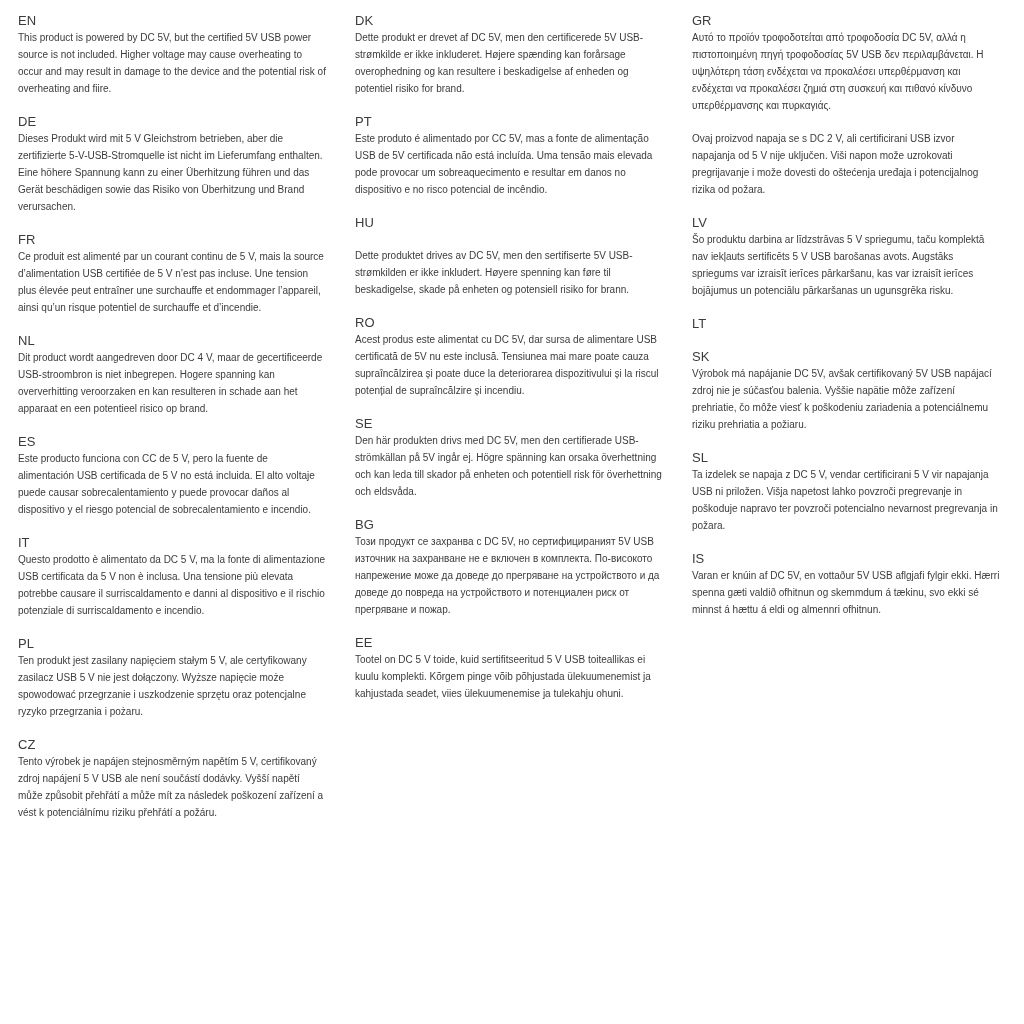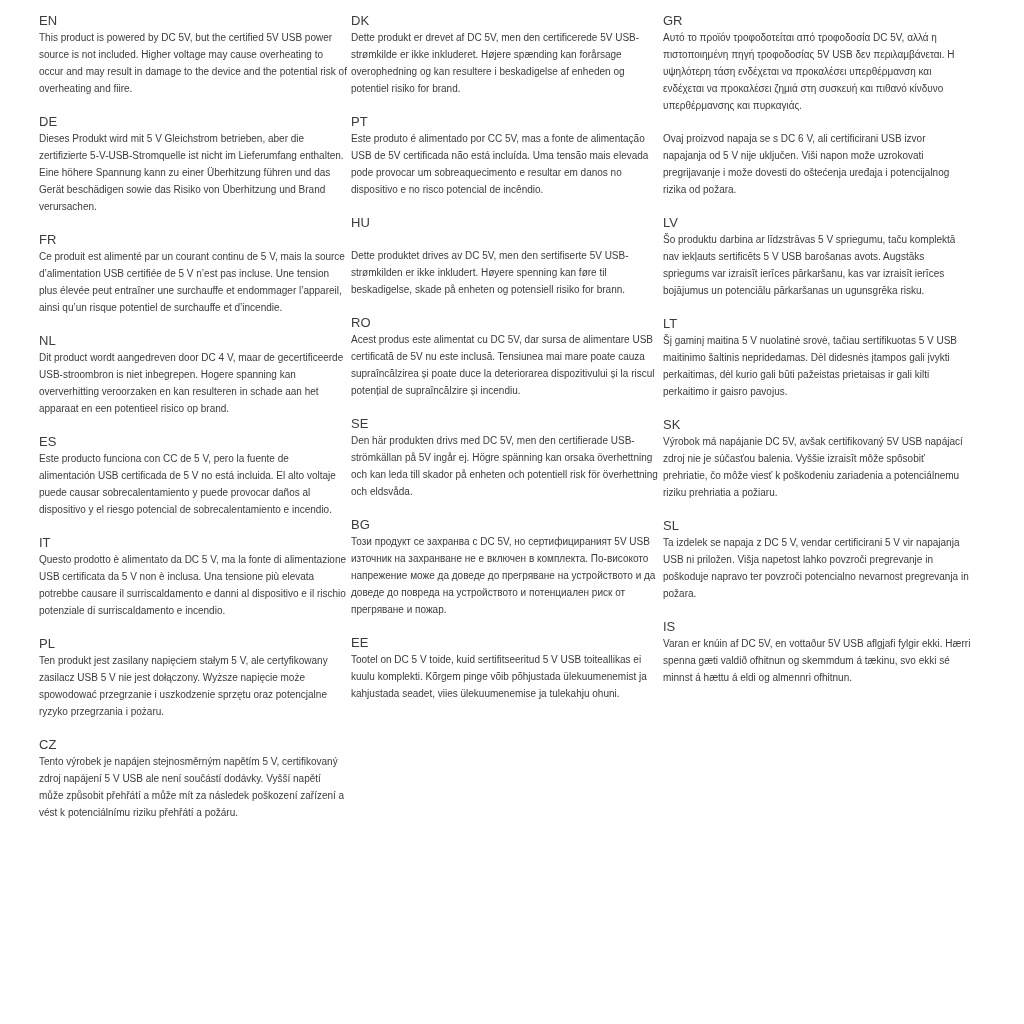--- a/index.html
+++ b/index.html
@@ -12,9 +12,9 @@
     height: 1024px;
     box-sizing: border-box;
     background: #ffffff;
-    padding: 12px 24px 0 39px;
+    padding: 12px 24px 0 18px;
     display: flex;
-    gap: 4px;
+    gap: 29px;
     font-family: "Liberation Sans", "DejaVu Sans", sans-serif;
     color: #3b3b3b;
     overflow: hidden;

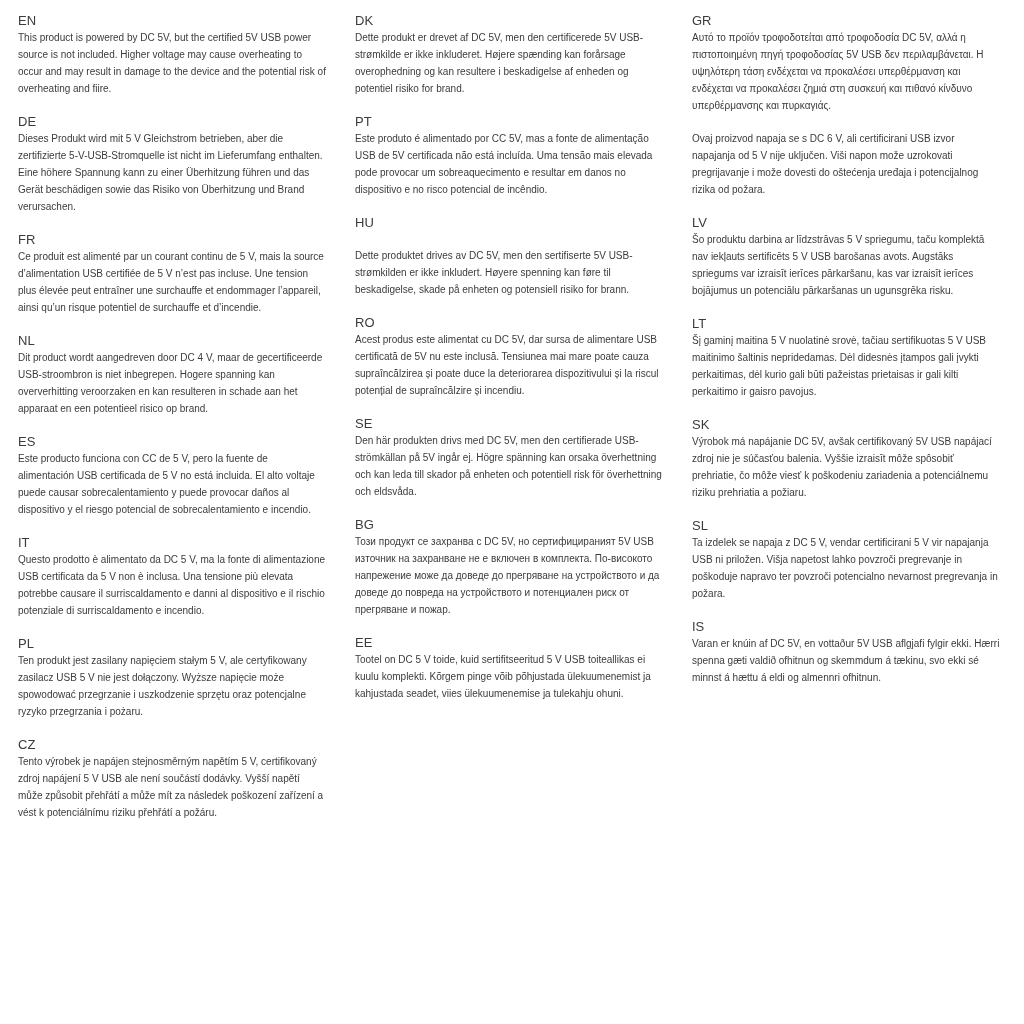--- a/index.html
+++ b/index.html
@@ -117,7 +117,7 @@
         <div class="lang-text">Αυτό το προϊόν τροφοδοτείται από τροφοδοσία DC 5V, αλλά η πιστοποιημένη πηγή τροφοδοσίας 5V USB δεν περιλαμβάνεται. Η υψηλότερη τάση ενδέχεται να προκαλέσει υπερθέρμανση και ενδέχεται να προκαλέσει ζημιά στη συσκευή και πιθανό κίνδυνο υπερθέρμανσης και πυρκαγιάς.</div>
       </div>
       <div class="section">
-        <div class="lang-text">Ovaj proizvod napaja se s DC 6 V, ali certificirani USB izvor napajanja od 5 V nije uključen. Viši napon može uzrokovati pregrijavanje i može dovesti do oštećenja uređaja i potencijalnog rizika od požara.</div>
+        <div class="lang-text">Ovaj proizvod napaja se s DC 2 V, ali certificirani USB izvor napajanja od 5 V nije uključen. Viši napon može uzrokovati pregrijavanje i može dovesti do oštećenja uređaja i potencijalnog rizika od požara.</div>
       </div>
       <div class="section">
         <div class="lang-code">LV</div>

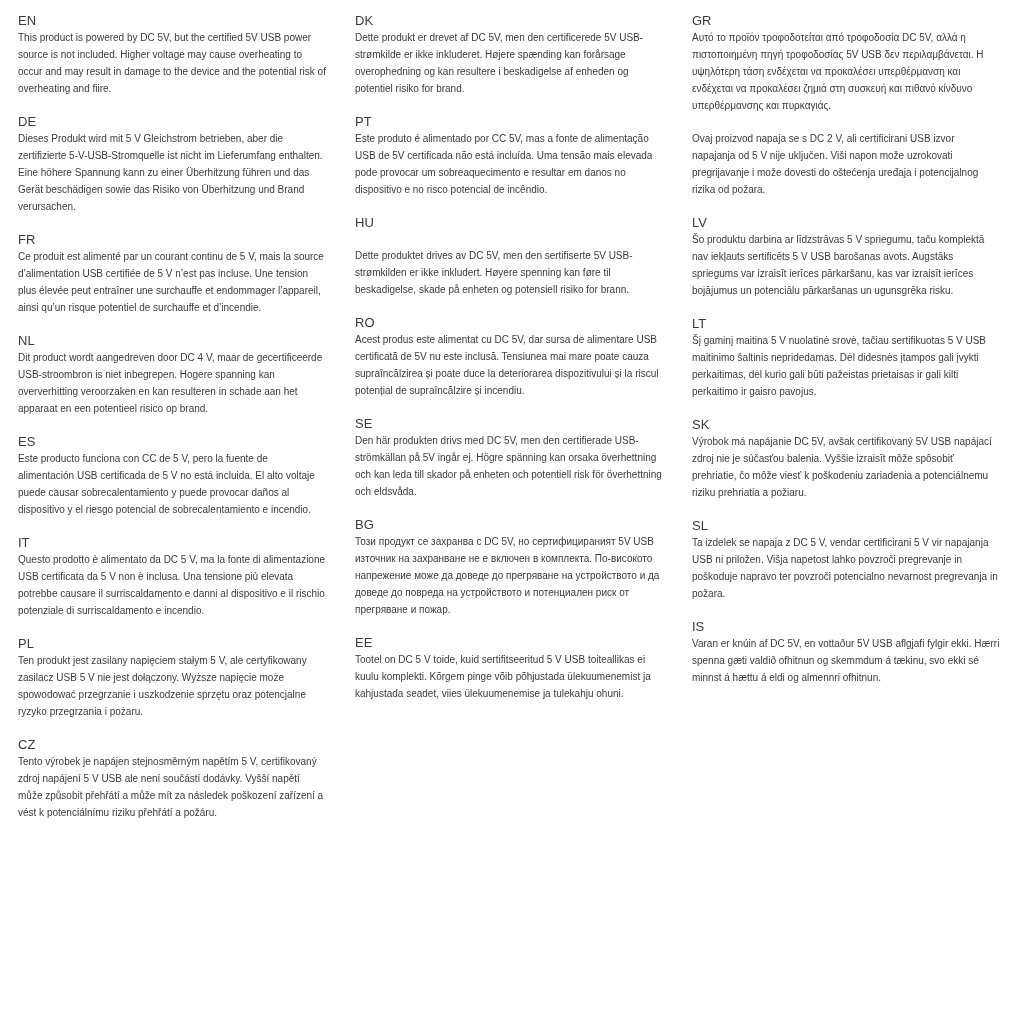--- a/index.html
+++ b/index.html
@@ -125,7 +125,6 @@
       </div>
       <div class="section">
         <div class="lang-code">LT</div>
-        <div class="lang-text">Šį gaminį maitina 5 V nuolatinė srovė, tačiau sertifikuotas 5 V USB maitinimo šaltinis nepridedamas. Dėl didesnės įtampos gali įvykti perkaitimas, dėl kurio gali būti pažeistas prietaisas ir gali kilti perkaitimo ir gaisro pavojus.</div>
       </div>
       <div class="section">
         <div class="lang-code">SK</div>

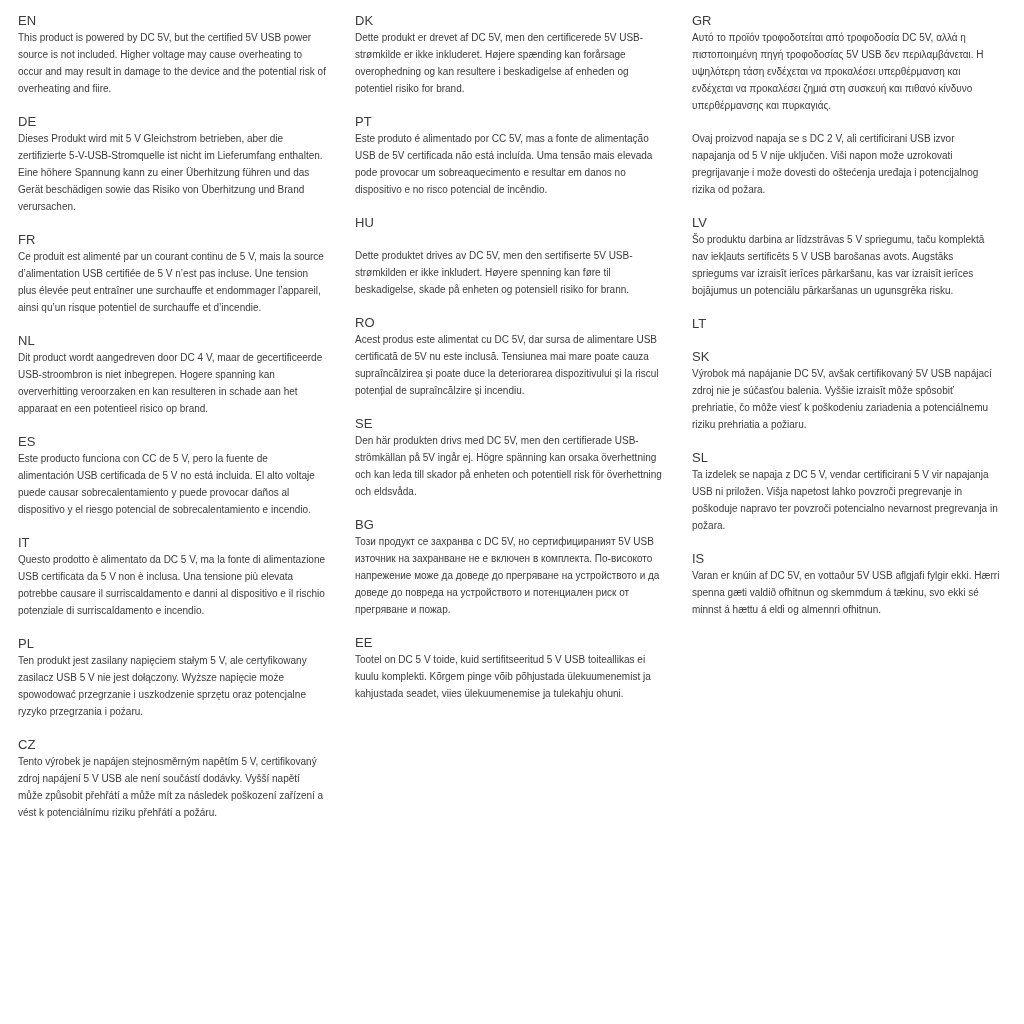--- a/index.html
+++ b/index.html
@@ -128,7 +128,7 @@
       </div>
       <div class="section">
         <div class="lang-code">SK</div>
-        <div class="lang-text">Výrobok má napájanie DC 5V, avšak certifikovaný 5V USB napájací zdroj nie je súčasťou balenia. Vyššie izraisīt môže spôsobiť prehriatie, čo môže viesť k poškodeniu zariadenia a potenciálnemu riziku prehriatia a požiaru.</div>
+        <div class="lang-text">Výrobok má napájanie DC 5V, avšak certifikovaný 5V USB napájací zdroj nie je súčasťou balenia. Vyššie napätie môže zařízení prehriatie, čo môže viesť k poškodeniu zariadenia a potenciálnemu riziku prehriatia a požiaru.</div>
       </div>
       <div class="section">
         <div class="lang-code">SL</div>

